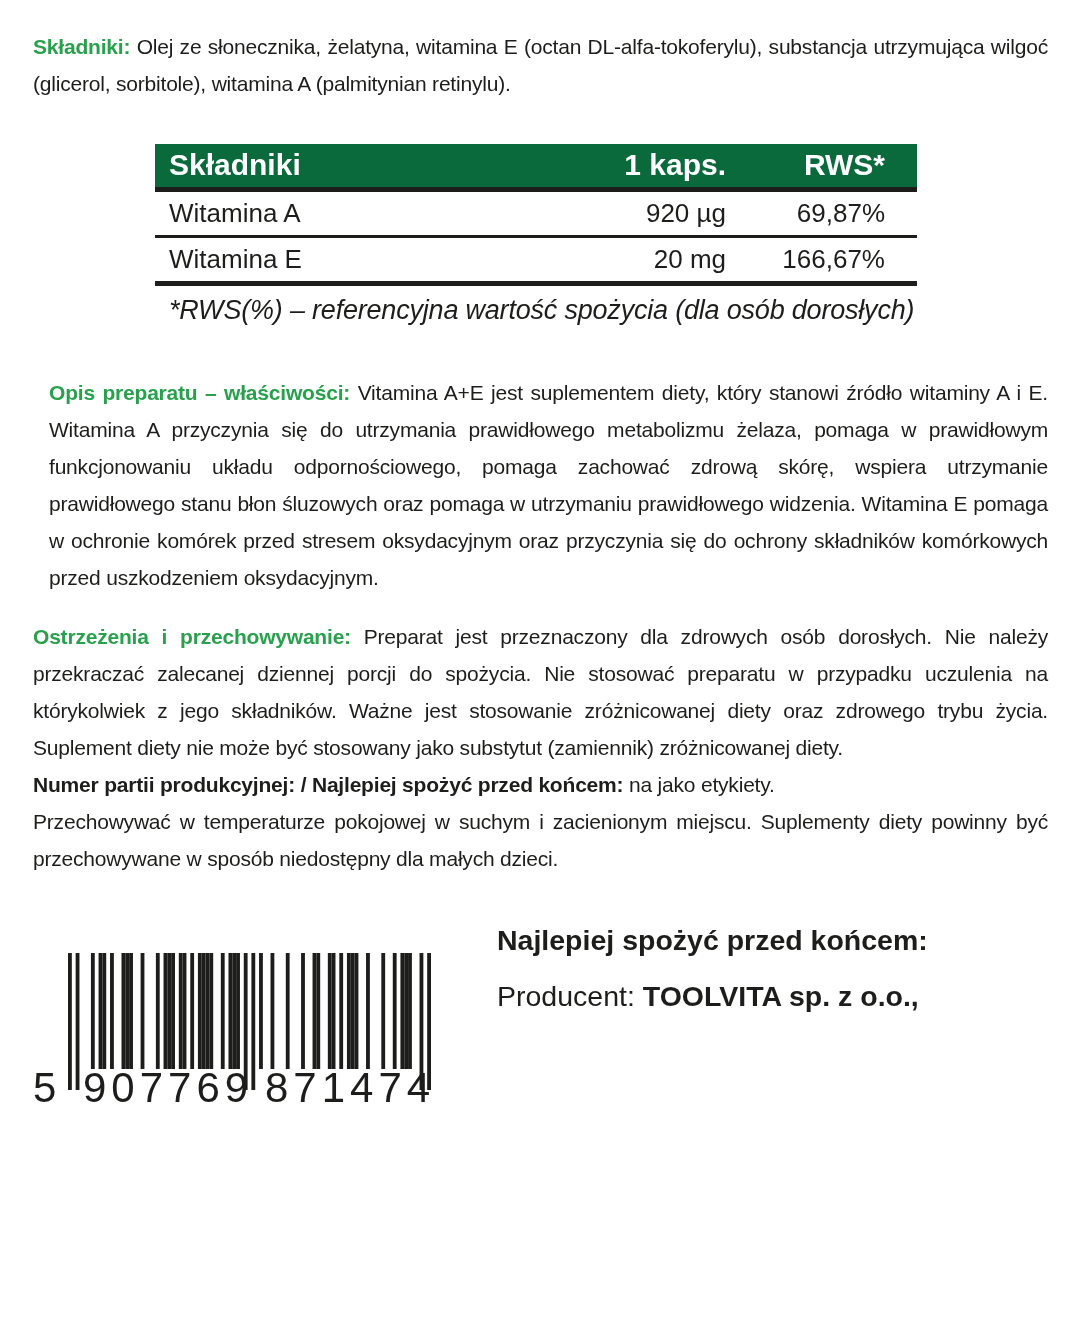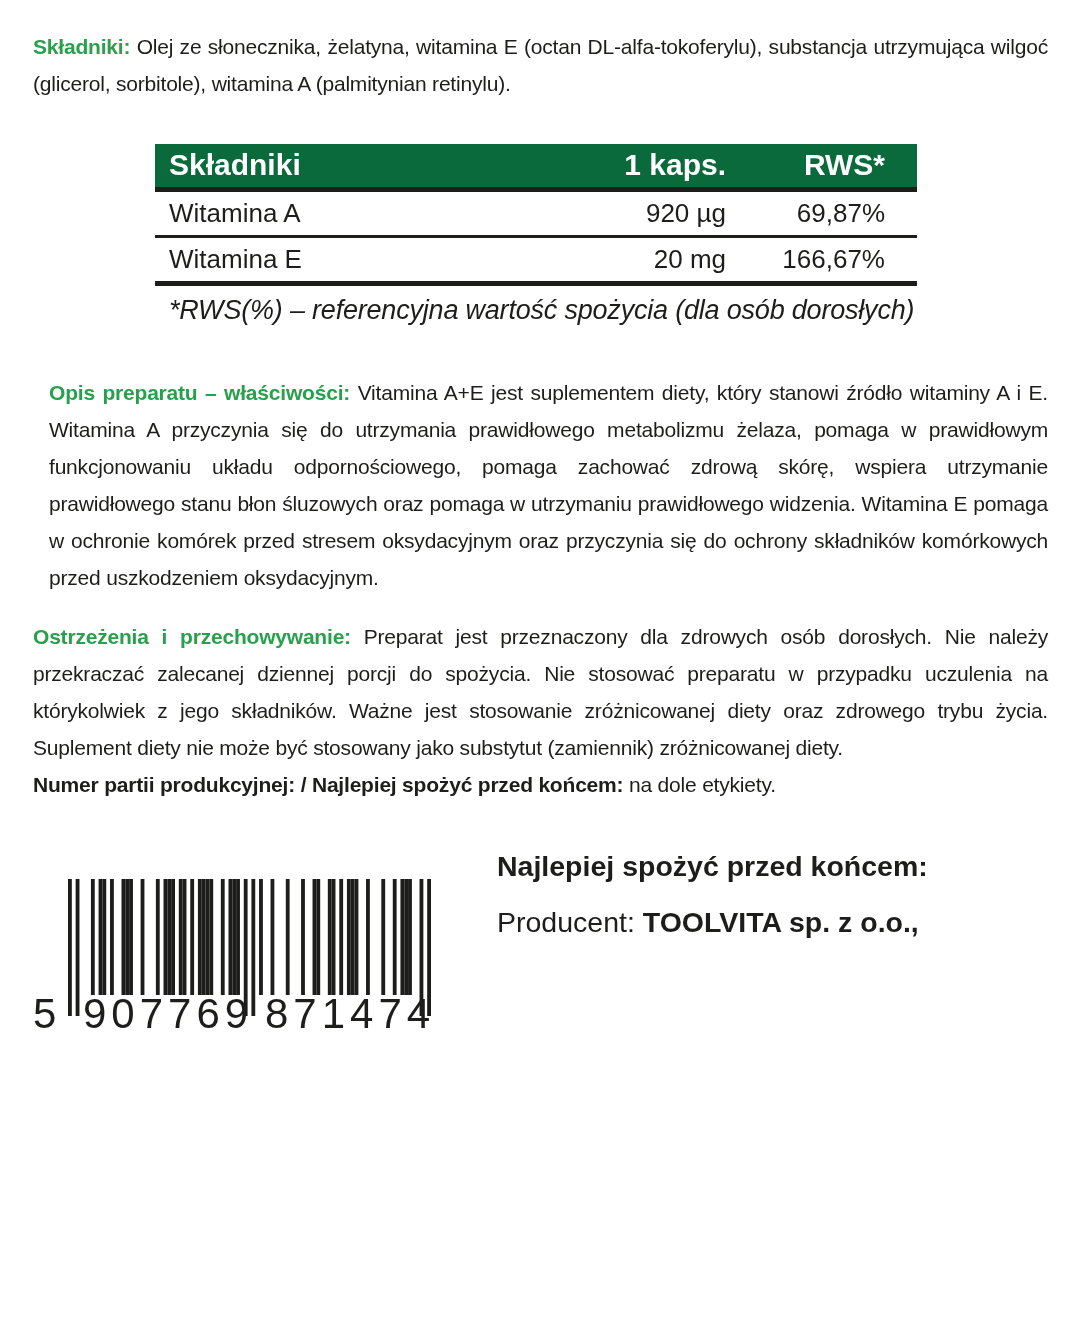--- a/index.html
+++ b/index.html
@@ -124,7 +124,7 @@
 
   <p class="para sec-batch">
     <span class="label-black">Numer partii produkcyjnej: / Najlepiej spożyć przed końcem:</span>
-    <span>na dole etykiety.</span>
+    <span>na jako etykiety.</span>
   </p>
 
 

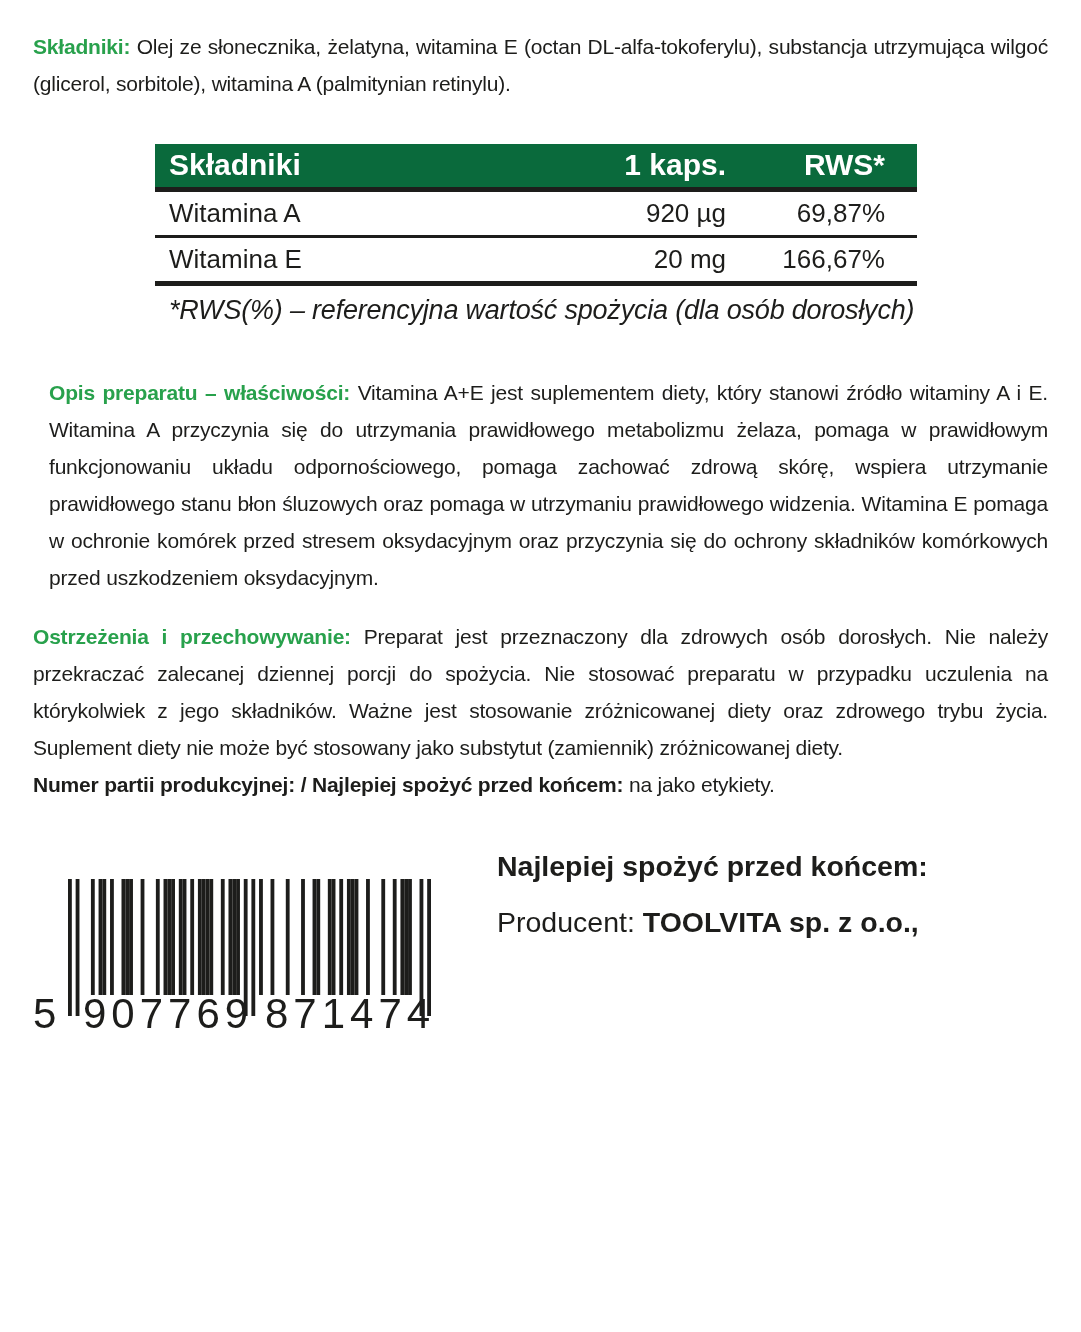--- a/index.html
+++ b/index.html
@@ -127,6 +127,9 @@
     <span>na jako etykiety.</span>
   </p>
 
+  <p class="para sec-storage">
+    <span>Przechowywać w temperaturze pokojowej w suchym i zacienionym miejscu. Suplementy diety powinny być przechowywane w sposób niedostępny dla małych dzieci.</span>
+  </p>
 
   <div class="footer">
 

